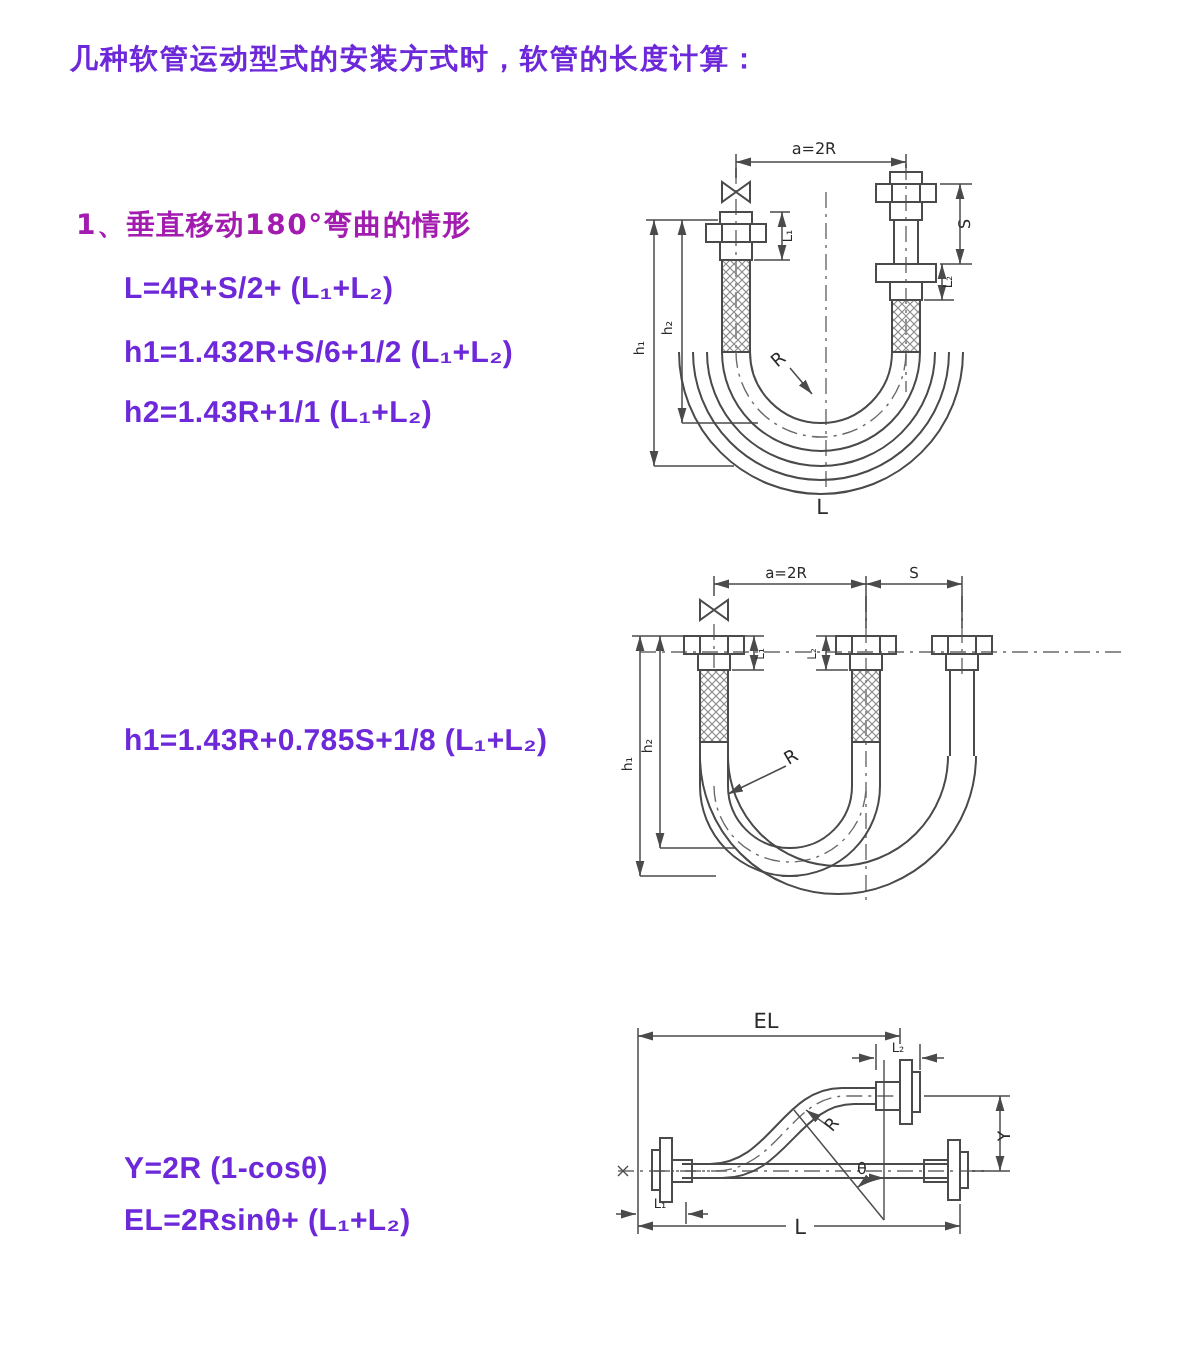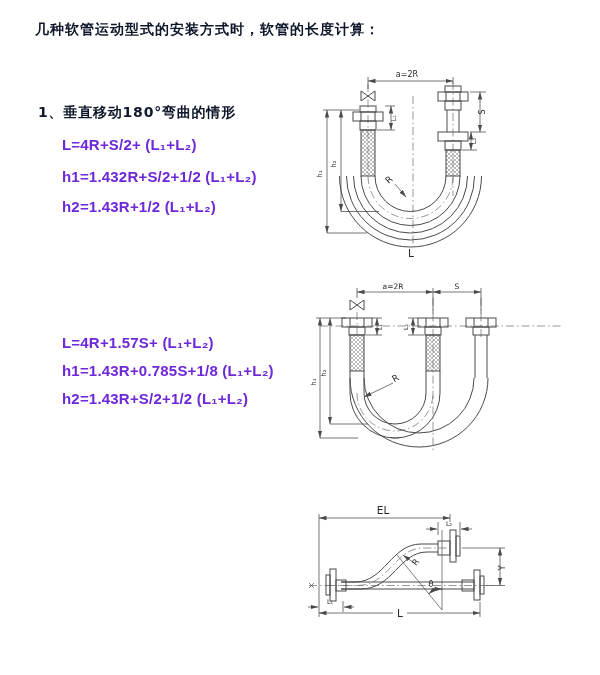--- a/index.html
+++ b/index.html
@@ -9,7 +9,7 @@
   }
   .title {
     position:absolute; left:35px; top:21px; font-size:14px; font-weight:bold;
-    letter-spacing:1px; color:#0f172a;
+    letter-spacing:1px; color:#6d28d9;
   }
   .sec-heading {
     position:absolute; left:38px; font-size:14px; font-weight:bold;

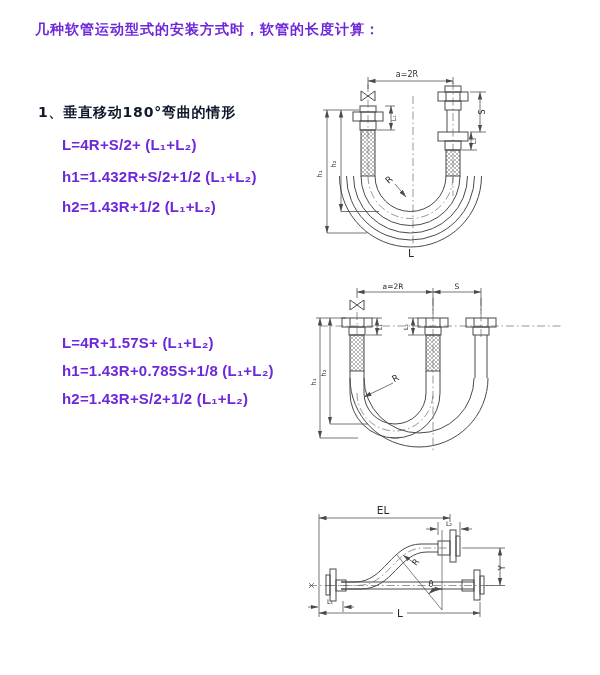--- a/index.html
+++ b/index.html
@@ -13,7 +13,7 @@
   }
   .sec-heading {
     position:absolute; left:38px; font-size:14px; font-weight:bold;
-    letter-spacing:0.8px; color:#0f172a; white-space:nowrap;
+    letter-spacing:0.8px; color:#a21caf; white-space:nowrap;
   }
   .formula {
     position:absolute; left:62px; font-size:15px; font-weight:700;

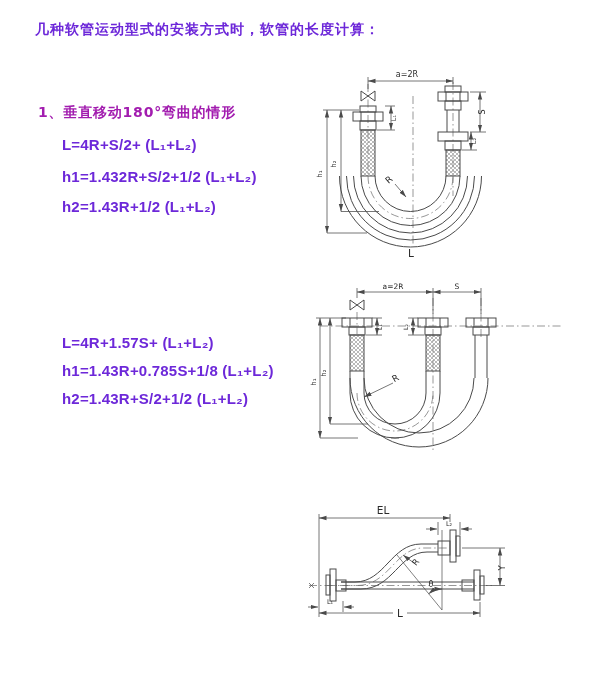--- a/index.html
+++ b/index.html
@@ -32,7 +32,7 @@
 
   <div class="sec-heading" style="top:104px"><span>1、</span><span>垂直移动180°弯曲的情形</span></div>
   <div class="formula" style="top:136px">L=4R+S/2+ (L₁+L₂)</div>
-  <div class="formula" style="top:168px">h1=1.432R+S/2+1/2 (L₁+L₂)</div>
+  <div class="formula" style="top:168px">h1=1.432R+S/6+1/2 (L₁+L₂)</div>
   <div class="formula" style="top:198px">h2=1.43R+1/2 (L₁+L₂)</div>
 
   <div class="formula" style="top:334px">L=4R+1.57S+ (L₁+L₂)</div>

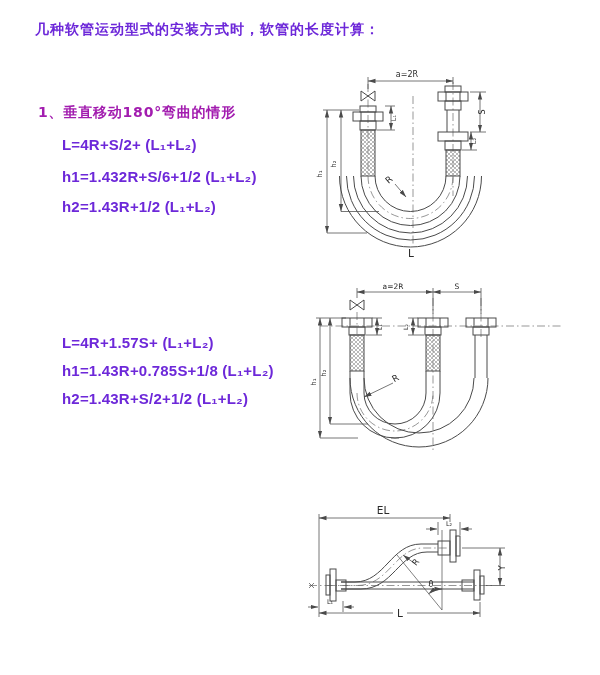--- a/index.html
+++ b/index.html
@@ -33,7 +33,7 @@
   <div class="sec-heading" style="top:104px"><span>1、</span><span>垂直移动180°弯曲的情形</span></div>
   <div class="formula" style="top:136px">L=4R+S/2+ (L₁+L₂)</div>
   <div class="formula" style="top:168px">h1=1.432R+S/6+1/2 (L₁+L₂)</div>
-  <div class="formula" style="top:198px">h2=1.43R+1/2 (L₁+L₂)</div>
+  <div class="formula" style="top:198px">h2=1.43R+1/1 (L₁+L₂)</div>
 
   <div class="formula" style="top:334px">L=4R+1.57S+ (L₁+L₂)</div>
   <div class="formula" style="top:362px">h1=1.43R+0.785S+1/8 (L₁+L₂)</div>

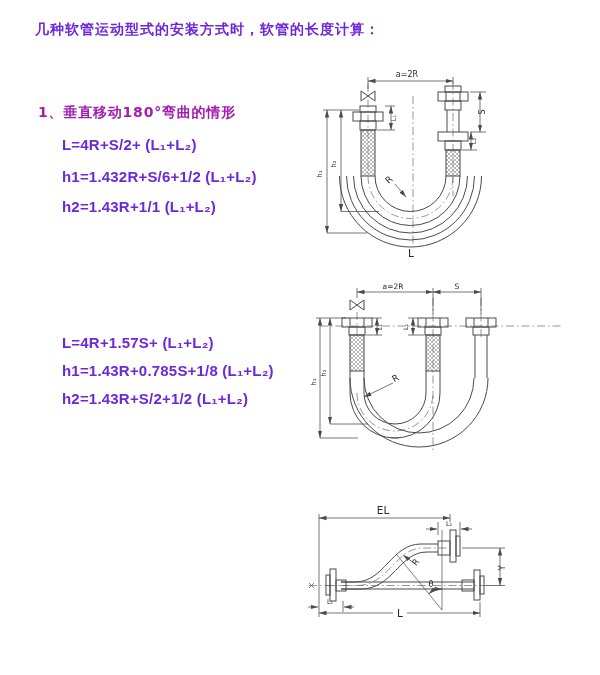--- a/index.html
+++ b/index.html
@@ -35,7 +35,6 @@
   <div class="formula" style="top:168px">h1=1.432R+S/6+1/2 (L₁+L₂)</div>
   <div class="formula" style="top:198px">h2=1.43R+1/1 (L₁+L₂)</div>
 
-  <div class="formula" style="top:334px">L=4R+1.57S+ (L₁+L₂)</div>
   <div class="formula" style="top:362px">h1=1.43R+0.785S+1/8 (L₁+L₂)</div>
   <div class="formula" style="top:390px">h2=1.43R+S/2+1/2 (L₁+L₂)</div>
 

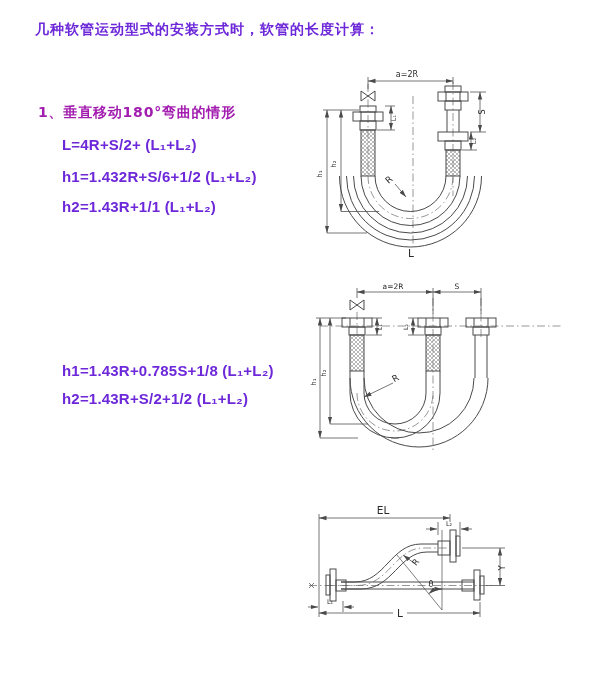--- a/index.html
+++ b/index.html
@@ -36,7 +36,6 @@
   <div class="formula" style="top:198px">h2=1.43R+1/1 (L₁+L₂)</div>
 
   <div class="formula" style="top:362px">h1=1.43R+0.785S+1/8 (L₁+L₂)</div>
-  <div class="formula" style="top:390px">h2=1.43R+S/2+1/2 (L₁+L₂)</div>
 
 
   <svg class="diag" style="left:303px;top:64px" width="285" height="198" viewBox="0 0 285 198">

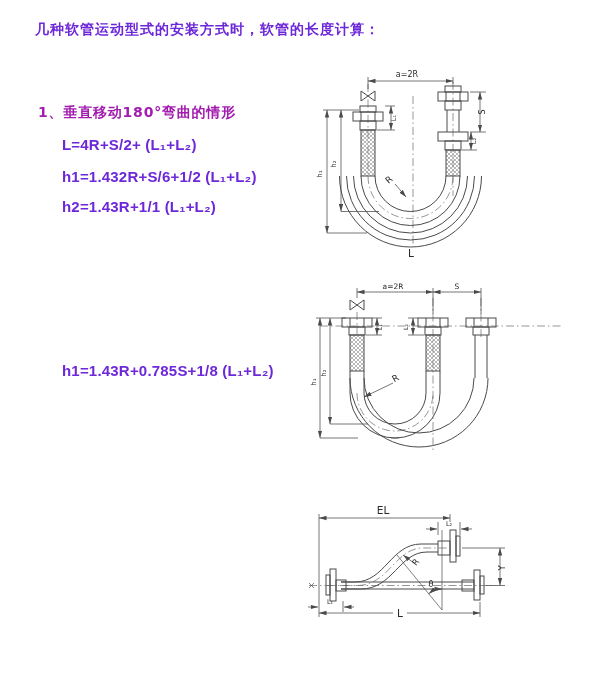--- a/index.html
+++ b/index.html
@@ -37,6 +37,7 @@
 
   <div class="formula" style="top:362px">h1=1.43R+0.785S+1/8 (L₁+L₂)</div>
 
+  <div class="formula" style="top:576px">Y=2R (1-cosθ)</div>
 
   <svg class="diag" style="left:303px;top:64px" width="285" height="198" viewBox="0 0 285 198">
     <defs>

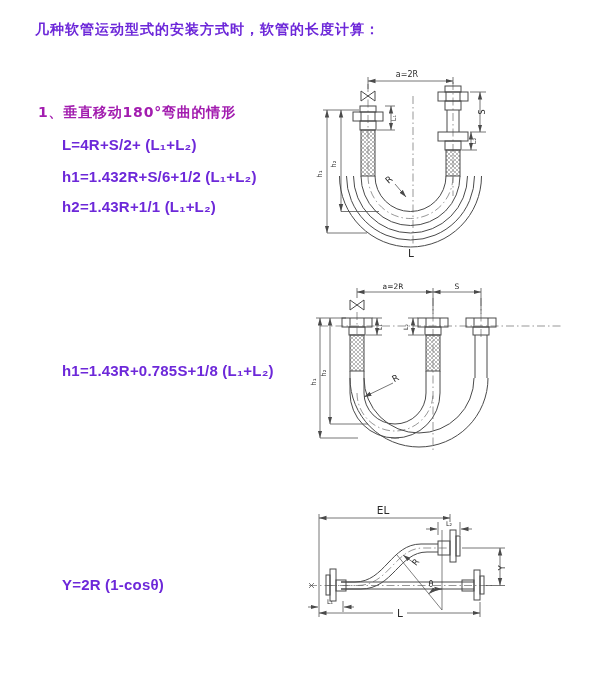--- a/index.html
+++ b/index.html
@@ -38,6 +38,7 @@
   <div class="formula" style="top:362px">h1=1.43R+0.785S+1/8 (L₁+L₂)</div>
 
   <div class="formula" style="top:576px">Y=2R (1-cosθ)</div>
+  <div class="formula" style="top:602px">EL=2Rsinθ+ (L₁+L₂)</div>
 
   <svg class="diag" style="left:303px;top:64px" width="285" height="198" viewBox="0 0 285 198">
     <defs>

